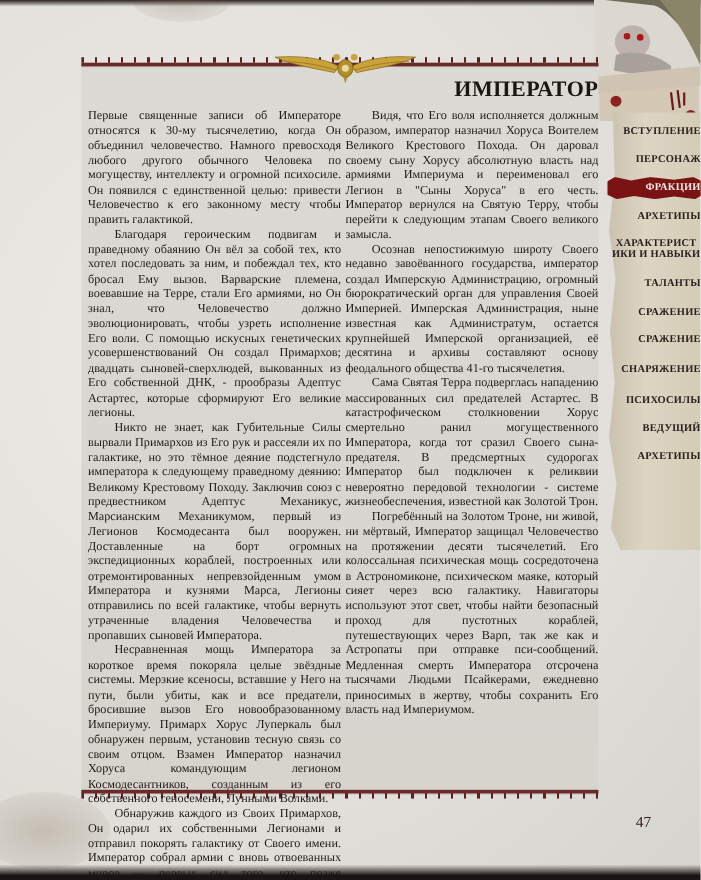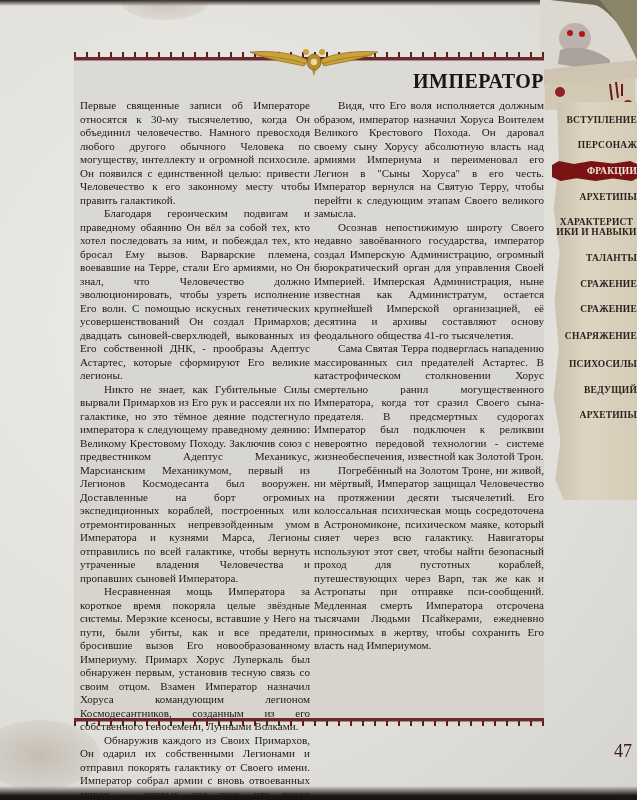--- a/index.html
+++ b/index.html
@@ -81,7 +81,7 @@
   }
   .nav-item span { position:relative; z-index:1; }
   .page-number {
-    position:absolute; left:578px; top:741px; font-size:18px; color:#3a1a1e;margin-left:36px;
+    position:absolute; left:578px; top:741px; font-size:14px; color:#3a1a1e;
   }
 </style>
 </head>

